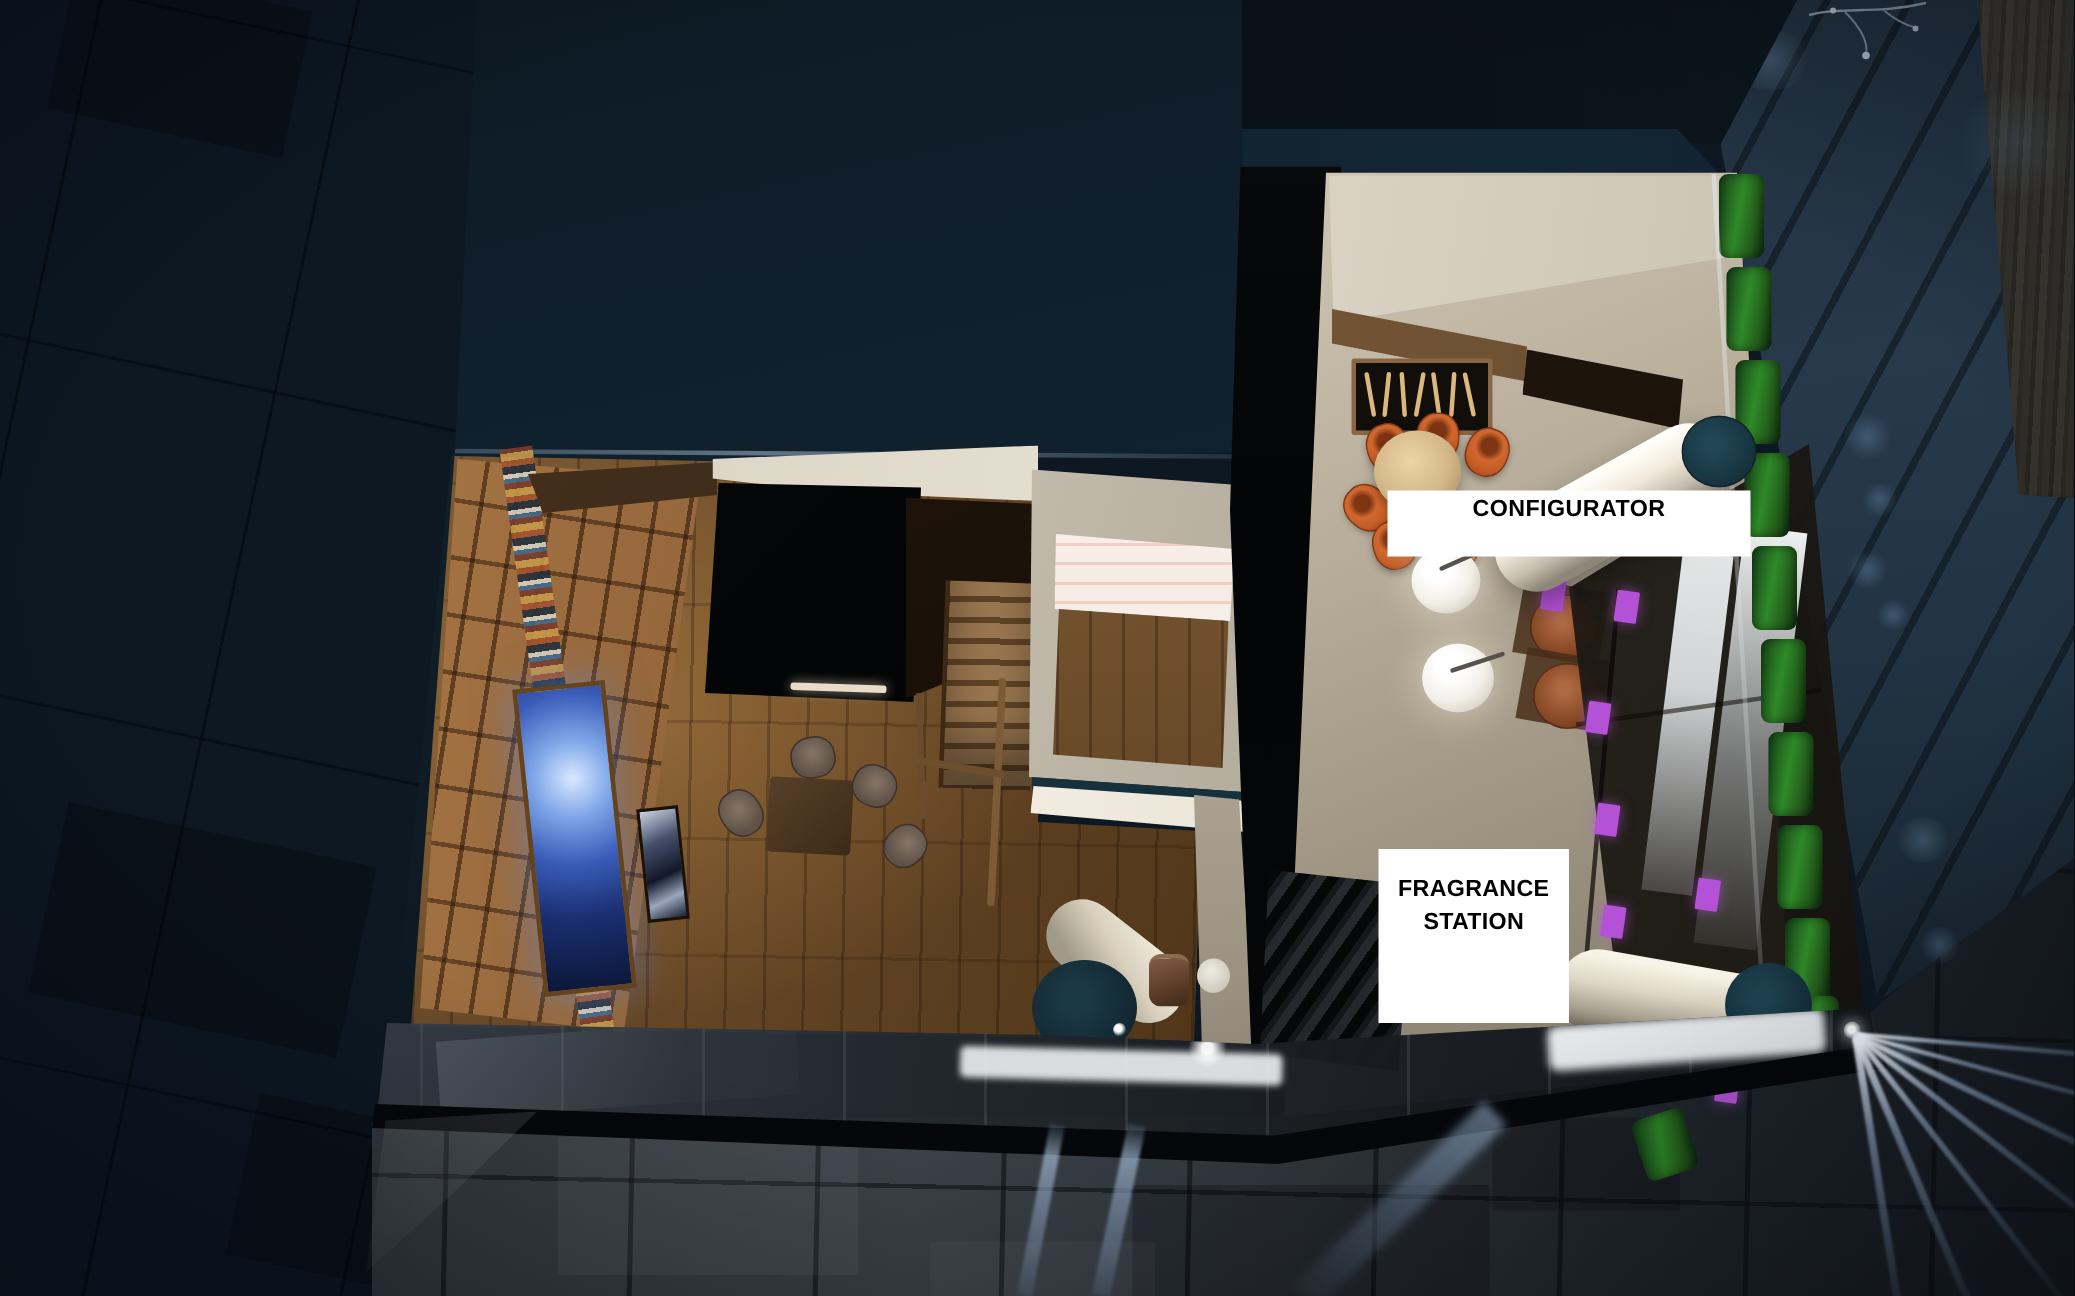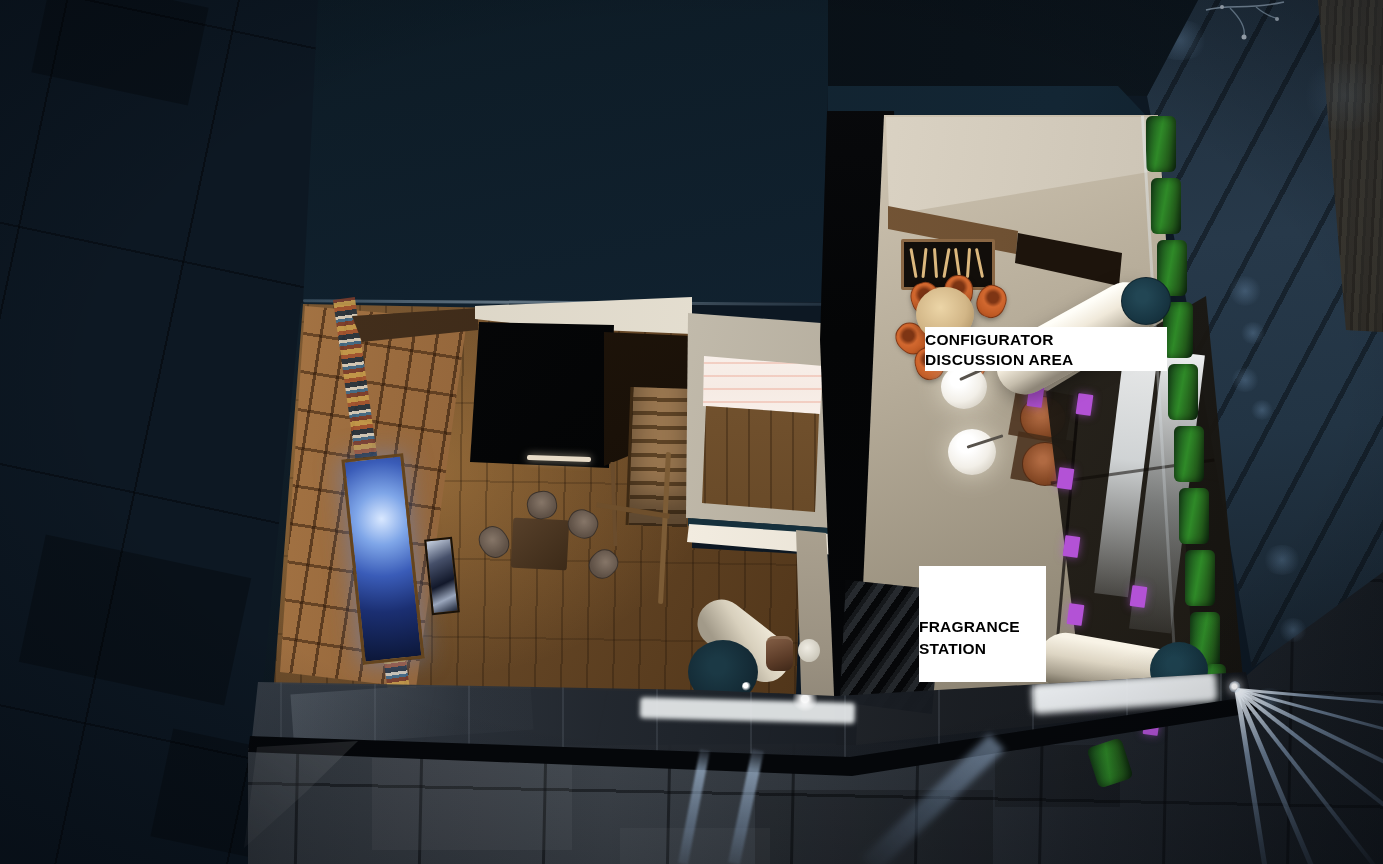--- a/index.html
+++ b/index.html
@@ -251,7 +251,7 @@
 
   
   #vig{background:radial-gradient(ellipse 78% 72% at 52% 44%, rgba(0,0,0,0) 58%, rgba(1,4,9,.42) 100%);pointer-events:none;}
-  .label{position:absolute;background:#ffffff;color:#000;font-weight:bold;}
+  .label{position:absolute;background:#ffffff;color:#000;font-weight:bold;text-align:center;}
   #labA{left:925px;top:327px;width:242px;height:44px;font-size:15.5px;line-height:20px;letter-spacing:.3px;padding-top:3px;box-sizing:border-box;}
   #labB{left:462px;top:565px;width:126px;height:115px;font-size:17.5px;line-height:24px;padding-top:36px;box-sizing:border-box;}
   #labC{left:919px;top:566px;width:127px;height:116px;font-size:15.5px;line-height:22px;letter-spacing:.2px;padding-top:50px;box-sizing:border-box;}

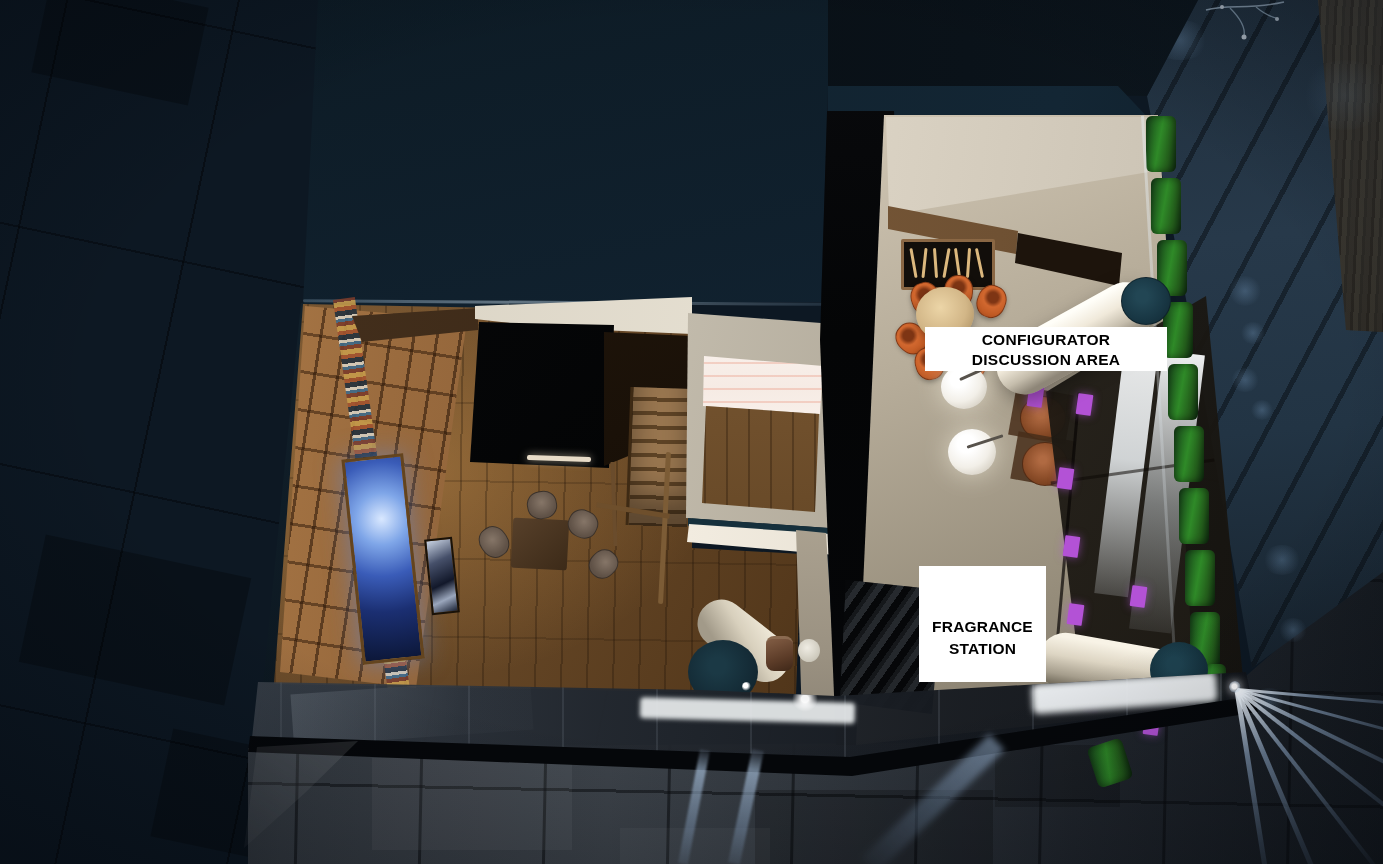--- a/index.html
+++ b/index.html
@@ -430,7 +430,6 @@
 
   <div class="label" id="labA">
     <div>CONFIGURATOR</div>
-    <div>DISCUSSION AREA</div>
   </div>
   <div class="label" id="labC">
     <div>FRAGRANCE</div>

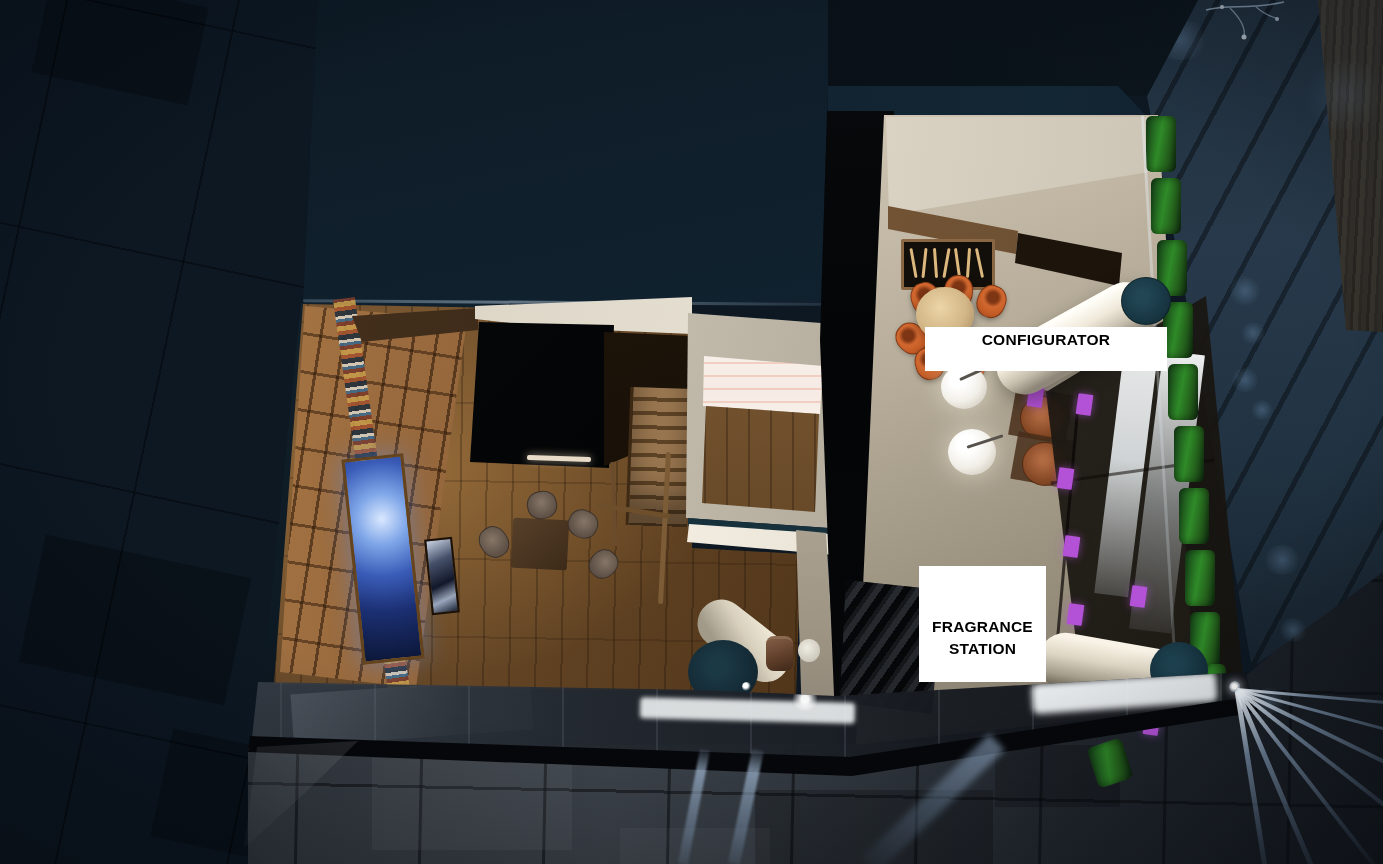--- a/index.html
+++ b/index.html
@@ -254,7 +254,7 @@
   .label{position:absolute;background:#ffffff;color:#000;font-weight:bold;text-align:center;}
   #labA{left:925px;top:327px;width:242px;height:44px;font-size:15.5px;line-height:20px;letter-spacing:.3px;padding-top:3px;box-sizing:border-box;}
   #labB{left:462px;top:565px;width:126px;height:115px;font-size:17.5px;line-height:24px;padding-top:36px;box-sizing:border-box;}
-  #labC{left:919px;top:566px;width:127px;height:116px;font-size:15.5px;line-height:22px;letter-spacing:.2px;padding-top:50px;box-sizing:border-box;}
+  #labC{left:919px;top:566px;width:127px;height:116px;font-size:15.5px;line-height:22px;letter-spacing:.2px;padding-top:16px;box-sizing:border-box;}
 </style>
 </head>
 <body>

